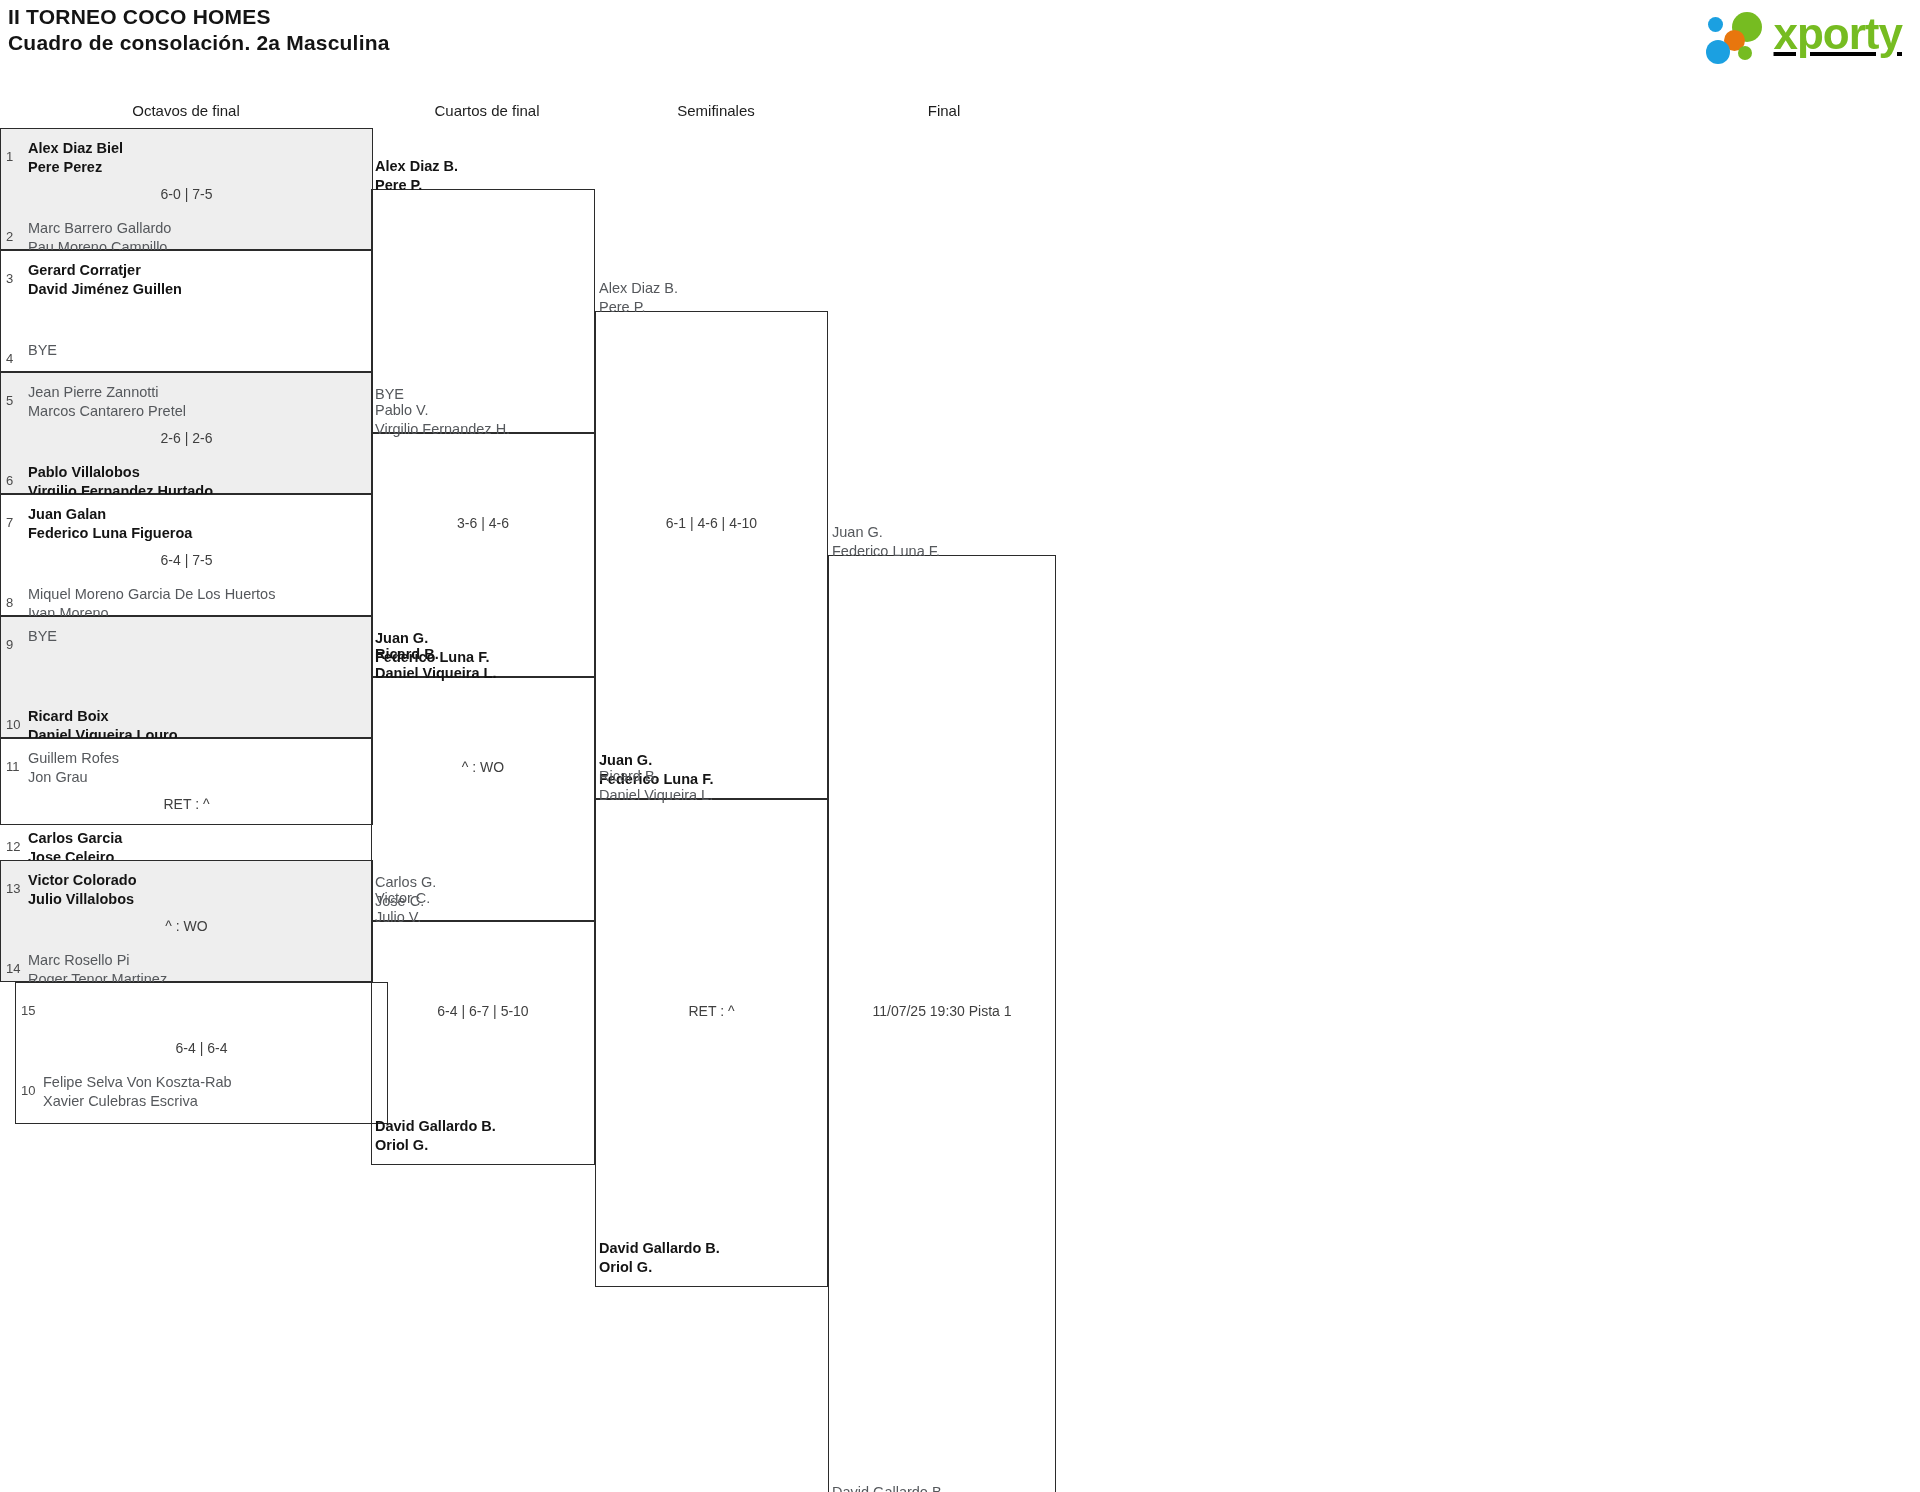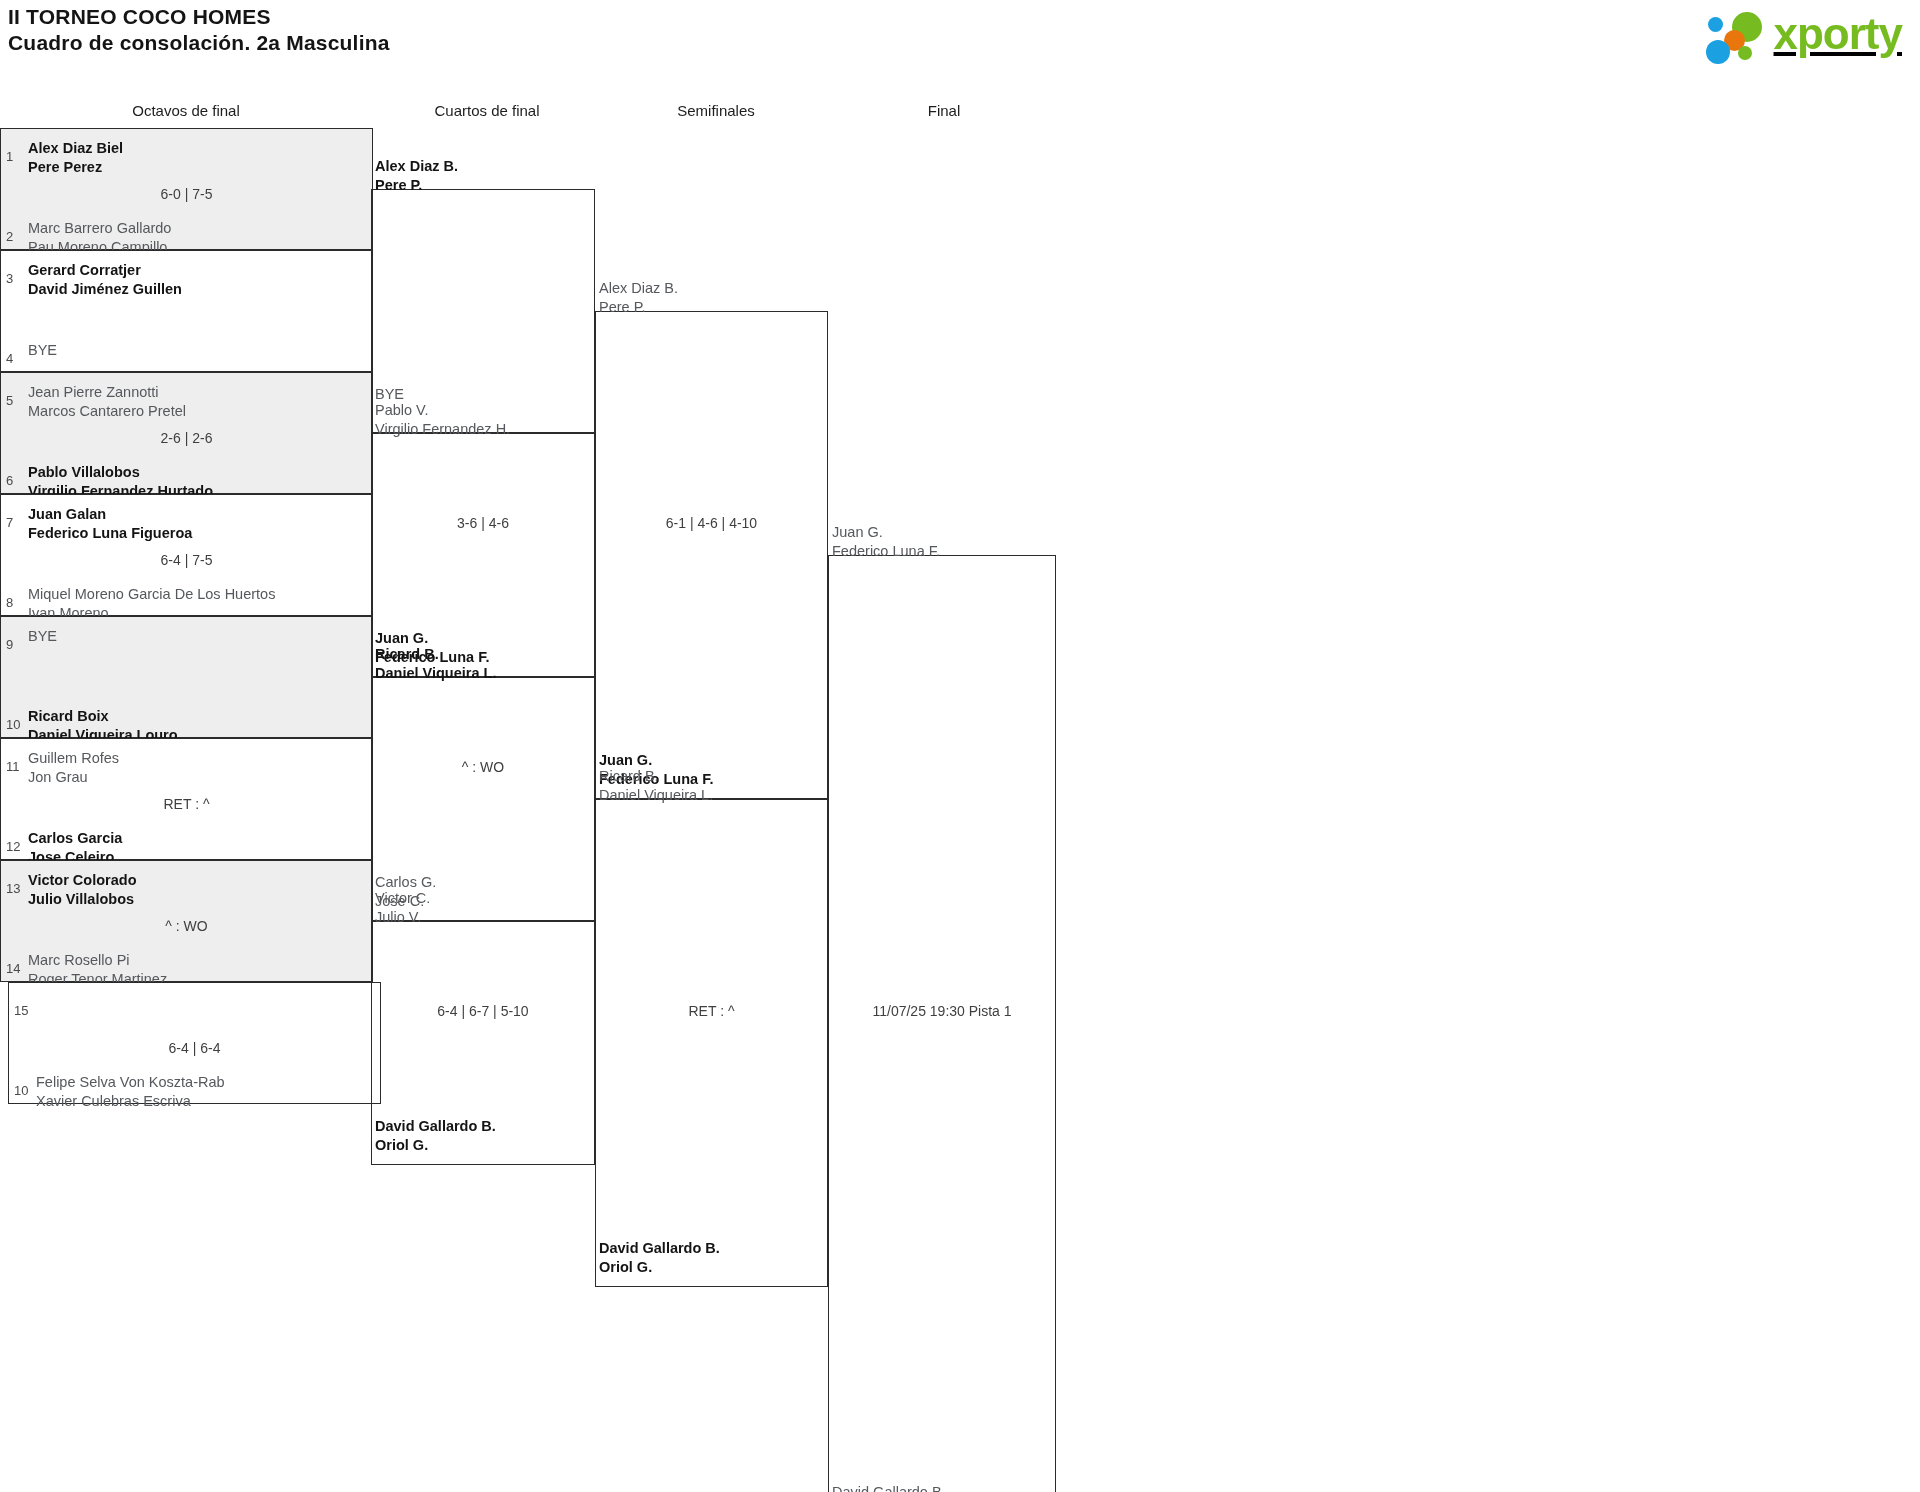--- a/index.html
+++ b/index.html
@@ -138,7 +138,7 @@
           <div class="nm win">Daniel Viqueira Louro</div>
         </div>
       </div>
-      <div class="r1-block plain" style="left:0px;top:738px;height:122px;">
+      <div class="r1-block plain" style="left:0px;top:738px;height:87px;">
         <div class="seed" style="top:20px;">11</div>
         <div class="pair" style="left:27px;top:10px;width:340px;">
           <div class="nm los">Guillem Rofes</div>

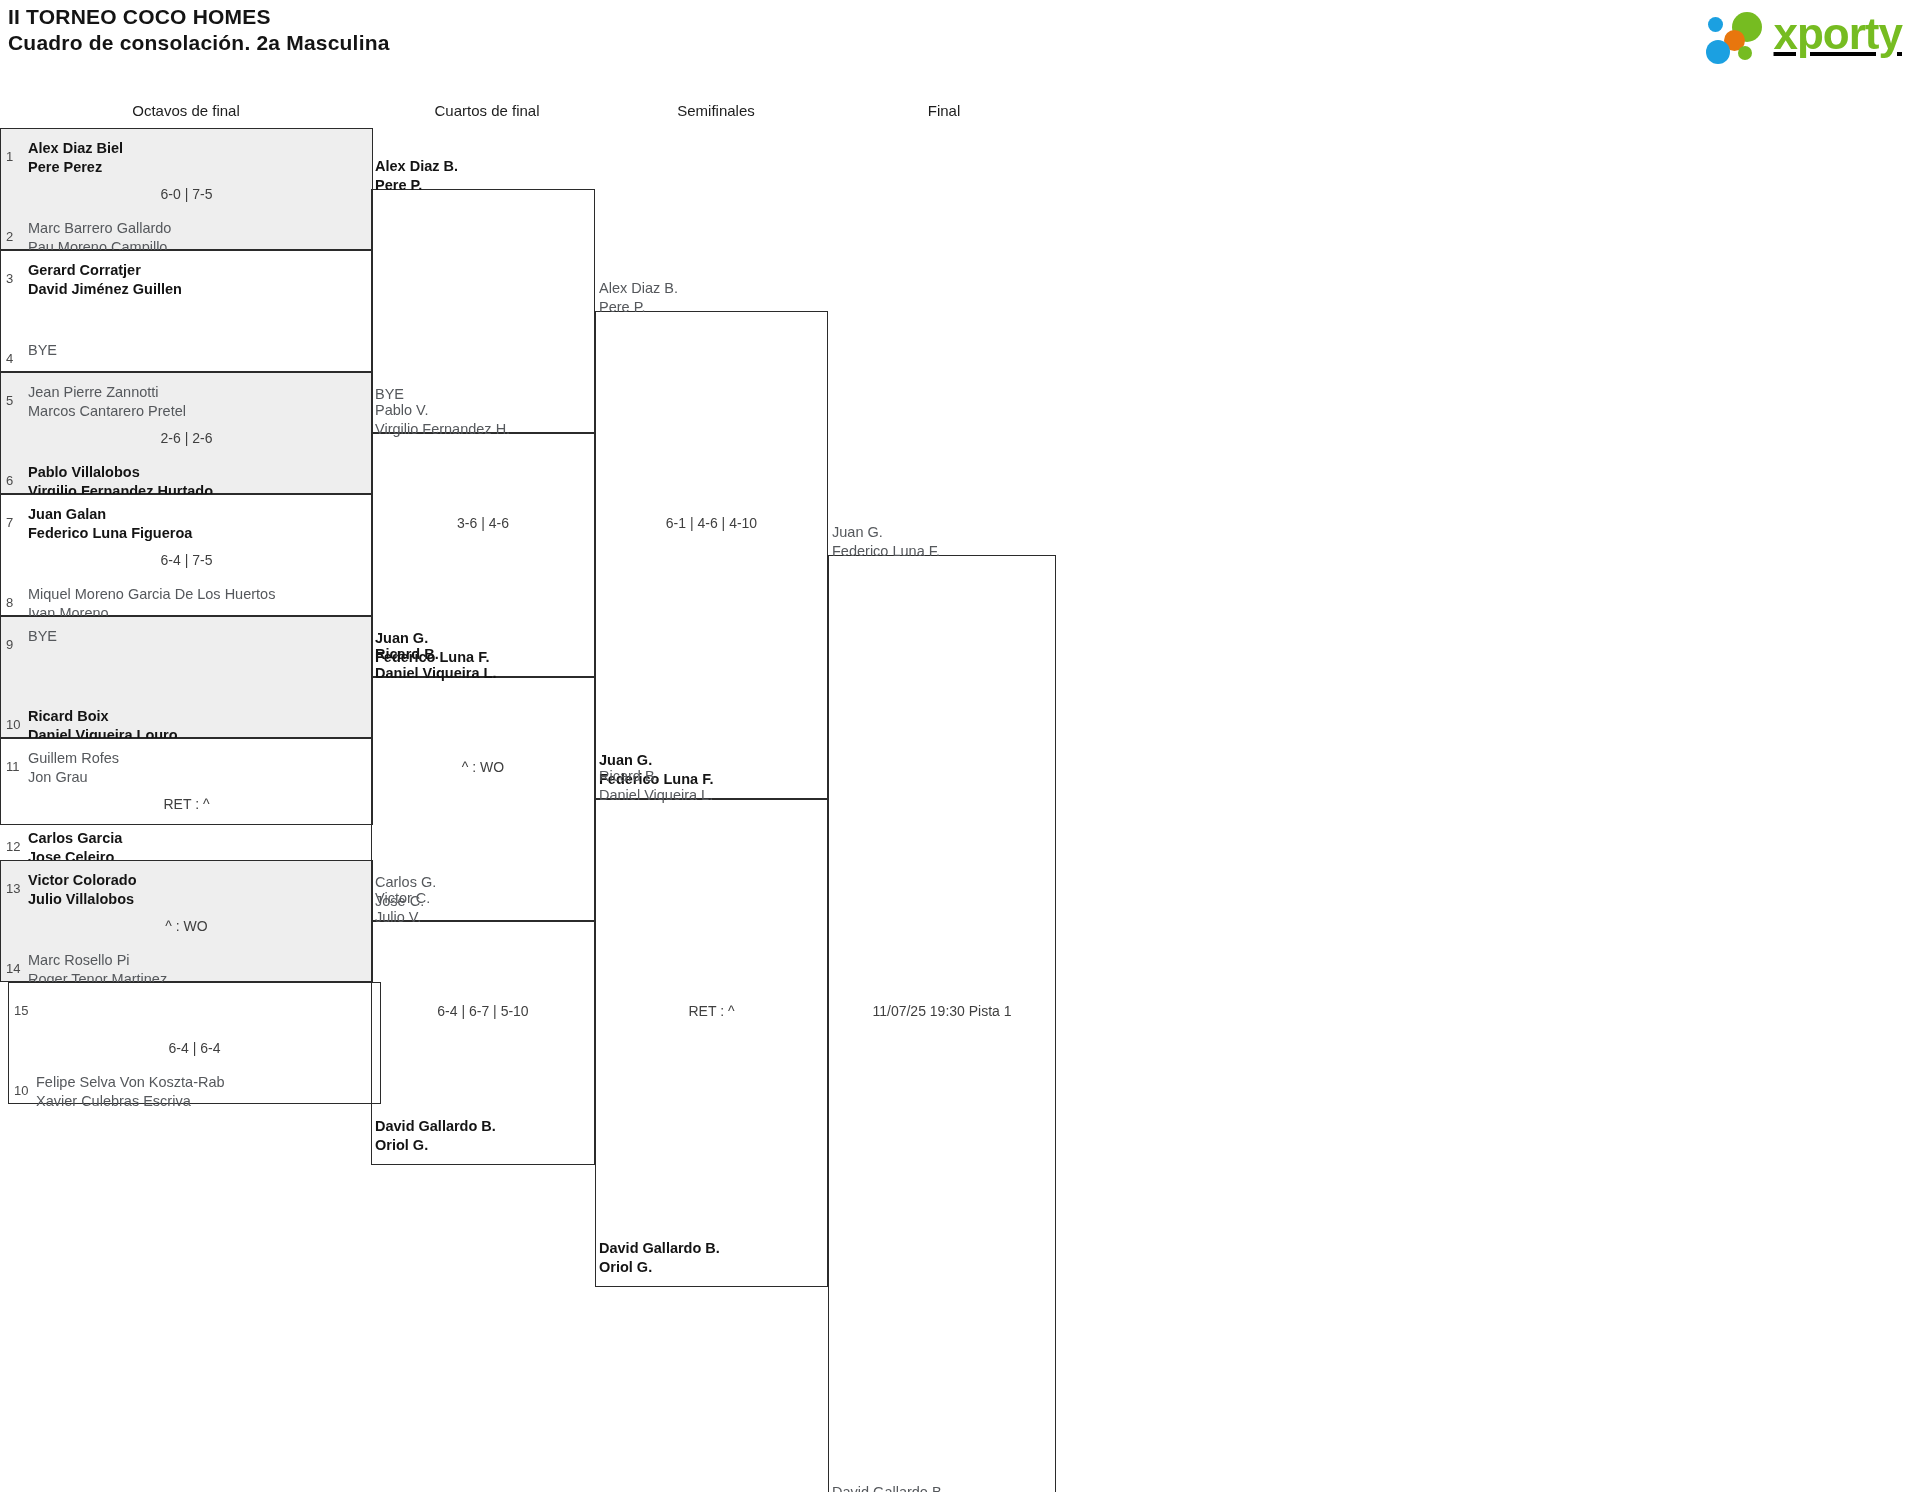--- a/index.html
+++ b/index.html
@@ -164,7 +164,7 @@
           <div class="nm los">Roger Tenor Martinez</div>
         </div>
       </div>
-      <div class="r1-block plain" style="left:8px;top:982px;height:122px;">
+      <div class="r1-block plain" style="left:15px;top:982px;height:142px;">
         <div class="seed" style="top:20px;">15</div>
         <div class="r1-score" style="top:57px;">6-4 | 6-4</div>
         <div class="seed" style="top:100px;">10</div>

